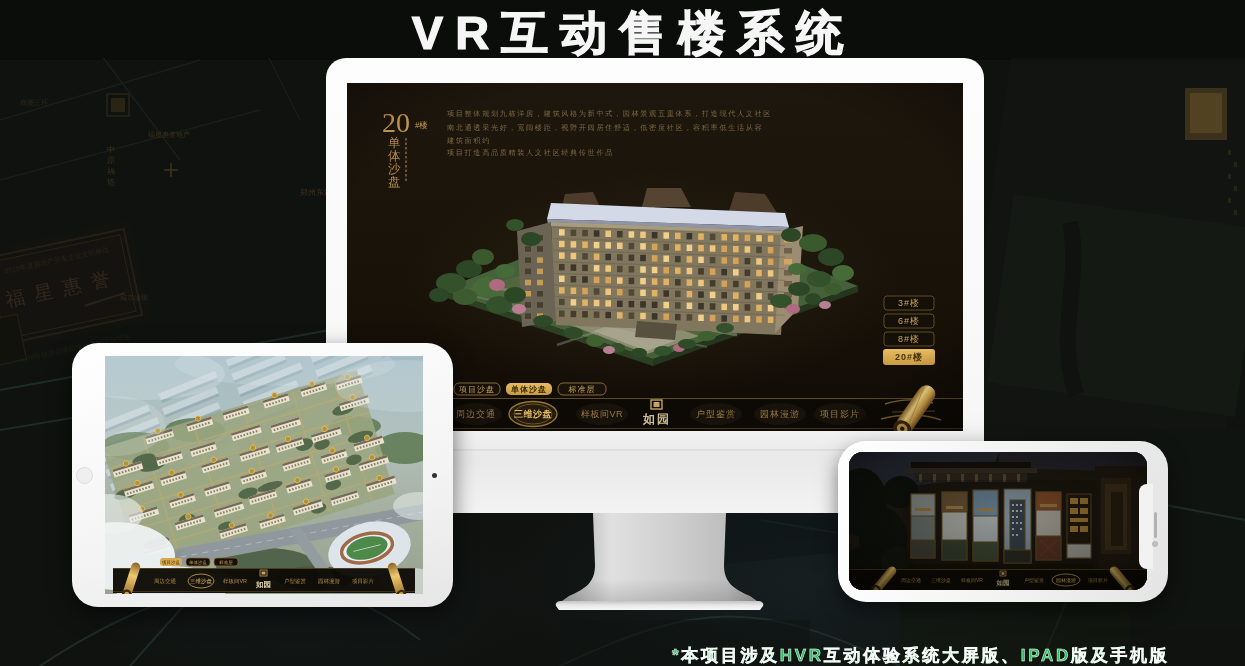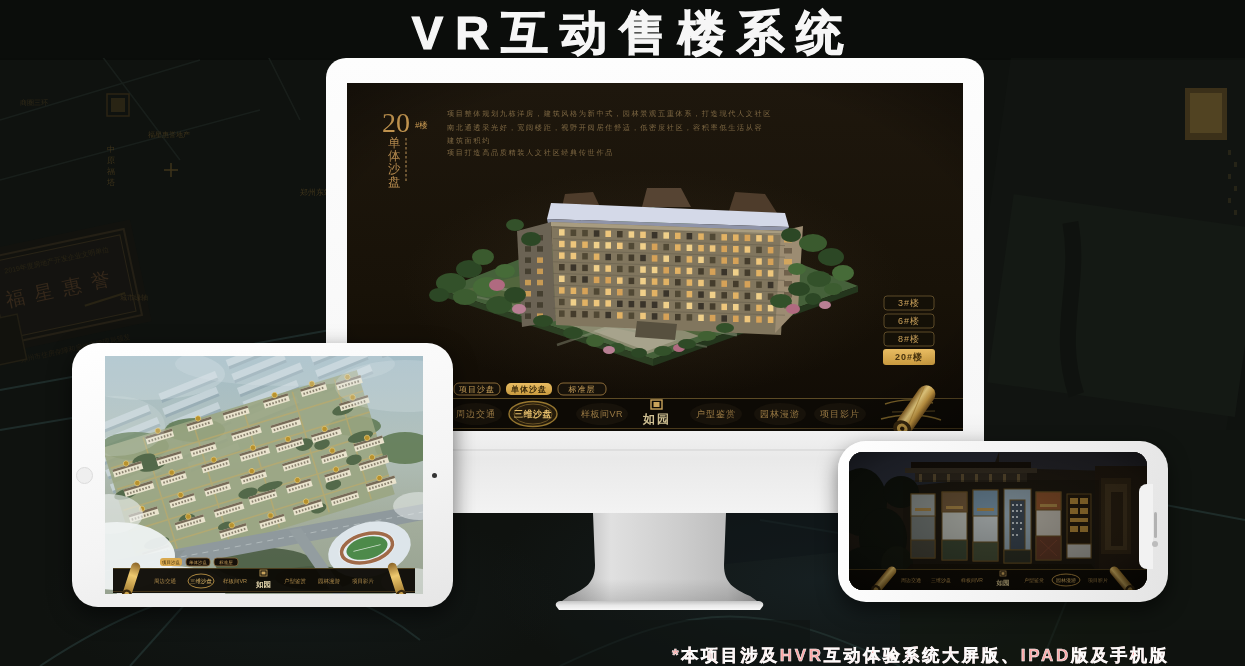--- a/index.html
+++ b/index.html
@@ -1320,7 +1320,7 @@
 
 <div class="abs" style="left:1152px;top:541px;width:6px;height:6px;border-radius:50%;background:#bcbcbc;"></div>
 
-<div class="abs" style="left:672px;top:644px;color:#fca5a5;font-size:17px;letter-spacing:2.7px;font-weight:bold;-webkit-text-stroke:0.5px #fbfbfb;">*本项目涉及HVR互动体验系统大屏版、IPAD版及手机版</div>
+<div class="abs" style="left:672px;top:644px;color:#22c55e;font-size:17px;letter-spacing:2.7px;font-weight:bold;-webkit-text-stroke:0.5px #fbfbfb;">*本项目涉及HVR互动体验系统大屏版、IPAD版及手机版</div>
 
 </div>
 

